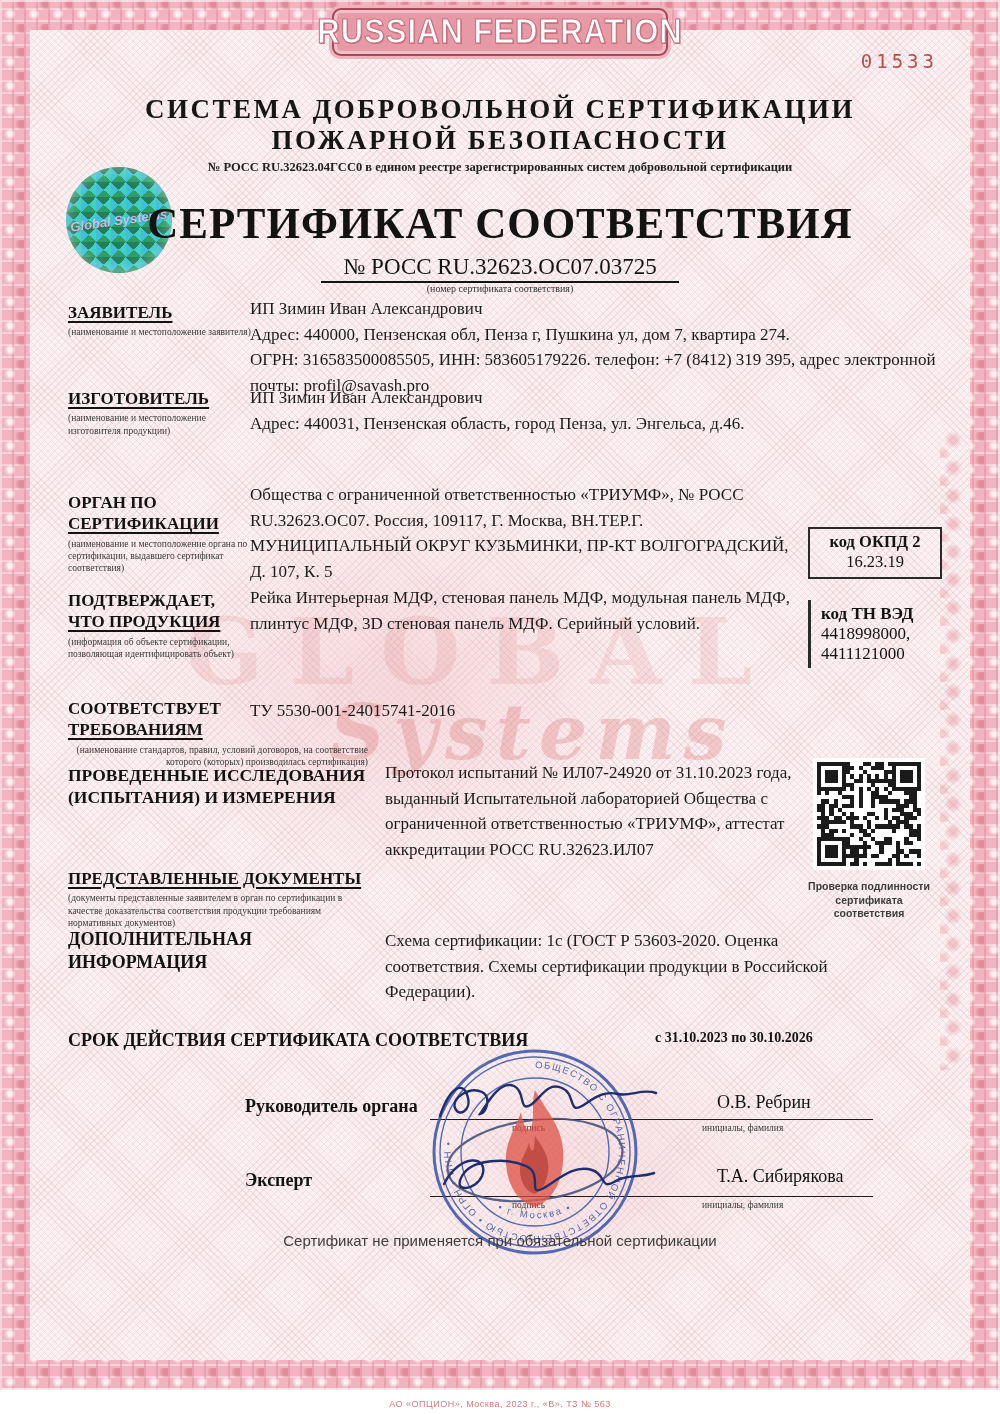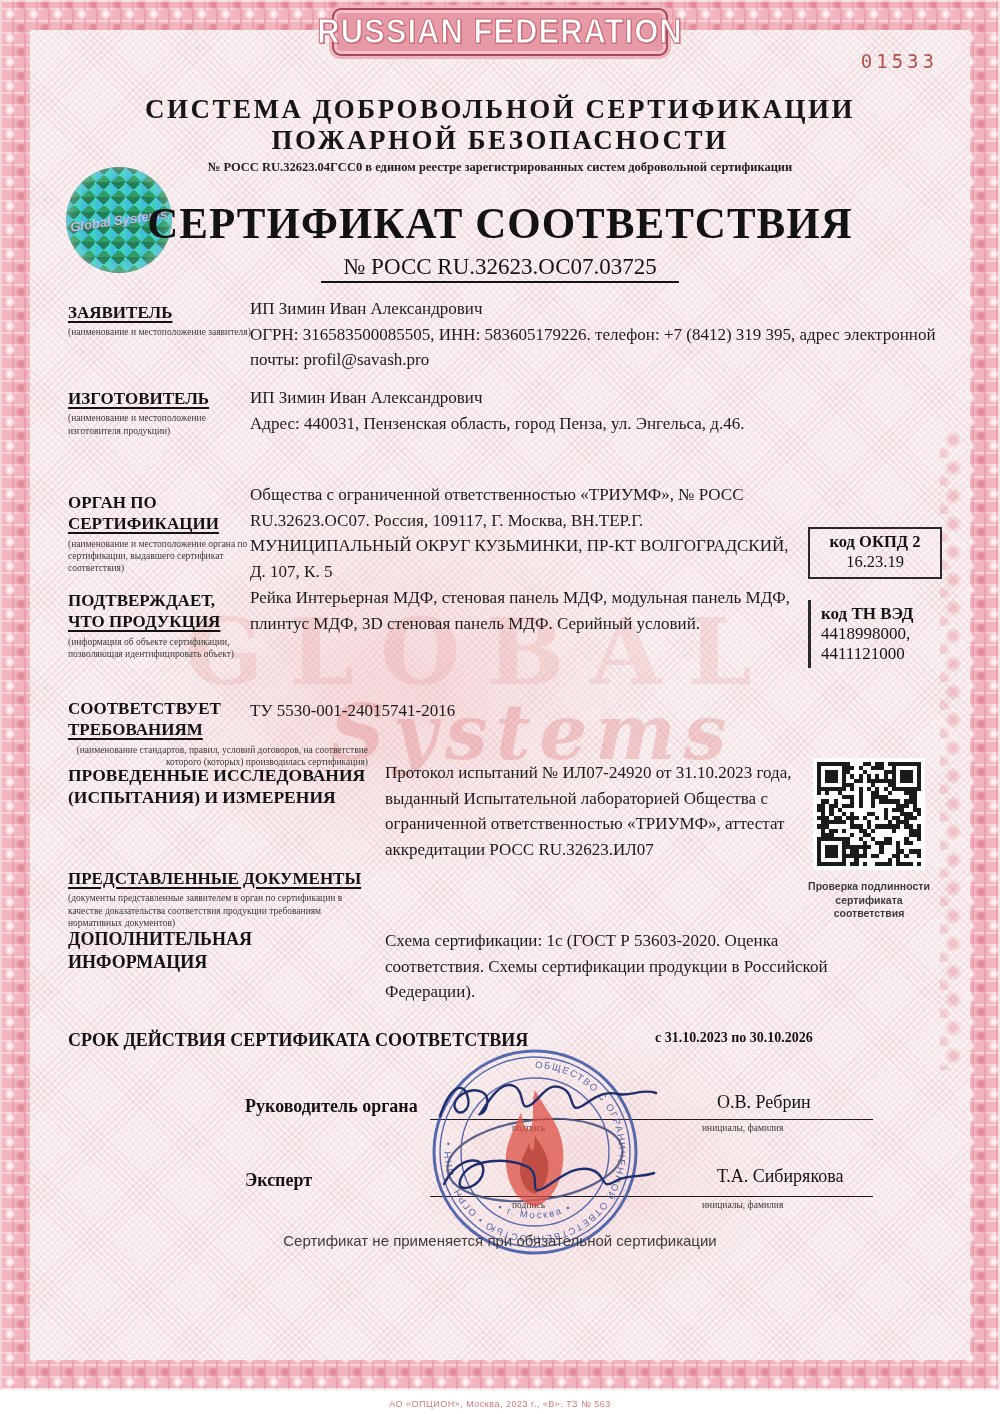--- a/index.html
+++ b/index.html
@@ -150,6 +150,7 @@
   <div class="cert-num-wrap">
     <span class="cert-num">№ РОСС RU.32623.ОС07.03725</span>
   </div>
+  <div class="cert-num-caption">(номер сертификата соответствия)</div>
 
   <div class="label" style="top:302px;">
     <div class="u">ЗАЯВИТЕЛЬ</div>

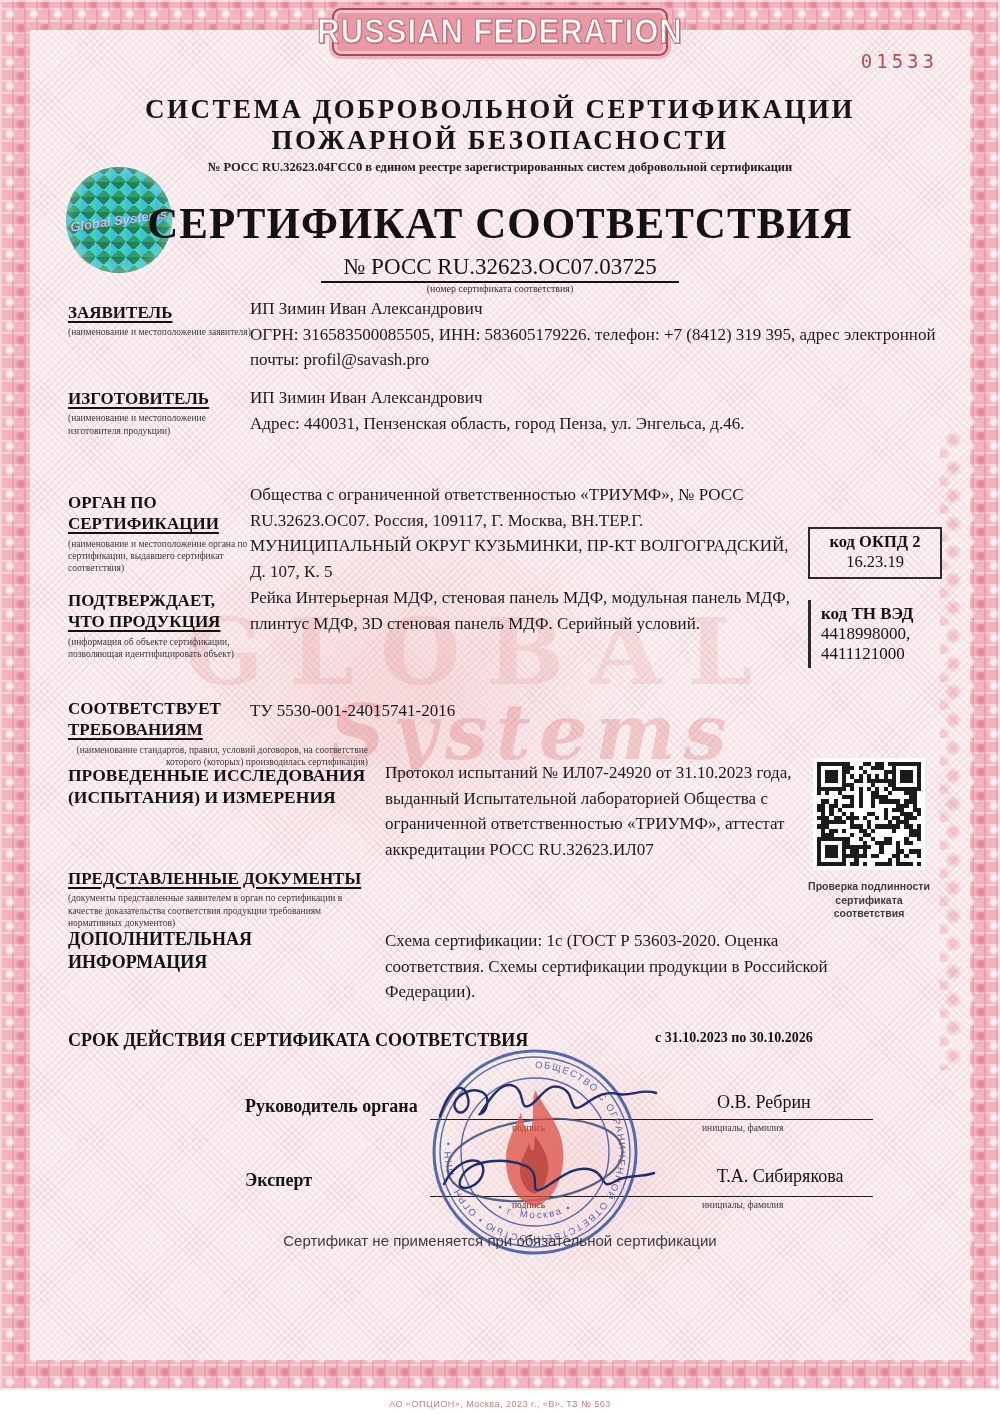--- a/index.html
+++ b/index.html
@@ -158,6 +158,7 @@
   </div>
   <div class="content" style="left:250px; top:296px; width:700px;">
     <div>ИП Зимин Иван Александрович</div>
+    <div>Адрес: 440000, Пензенская обл, Пенза г, Пушкина ул, дом 7, квартира 274.</div>
     <div>ОГРН: 316583500085505, ИНН: 583605179226. телефон: +7 (8412) 319 395, адрес электронной почты: profil@savash.pro</div>
   </div>
 

